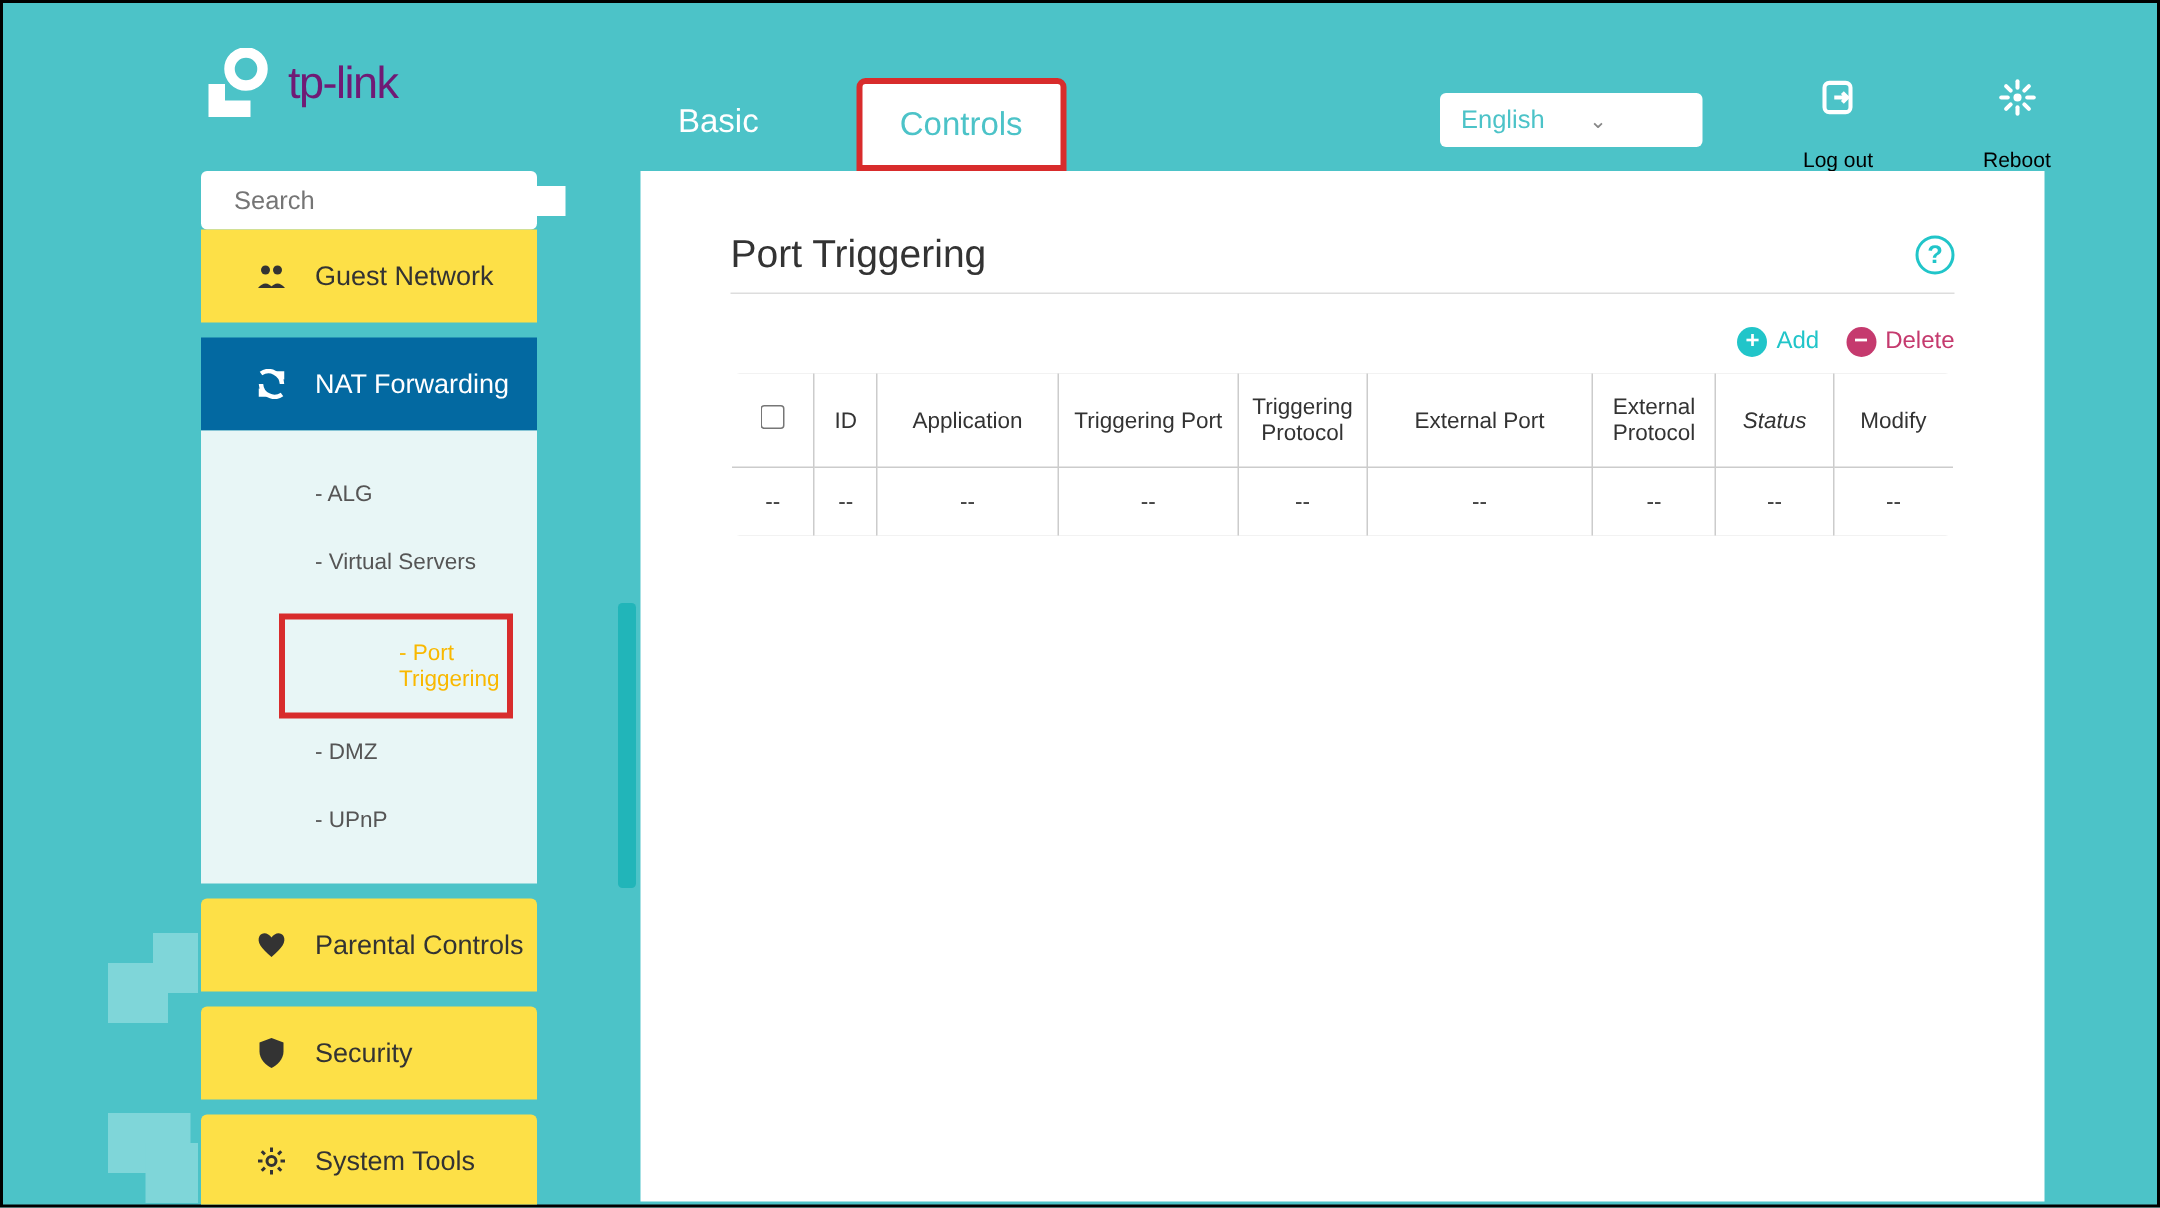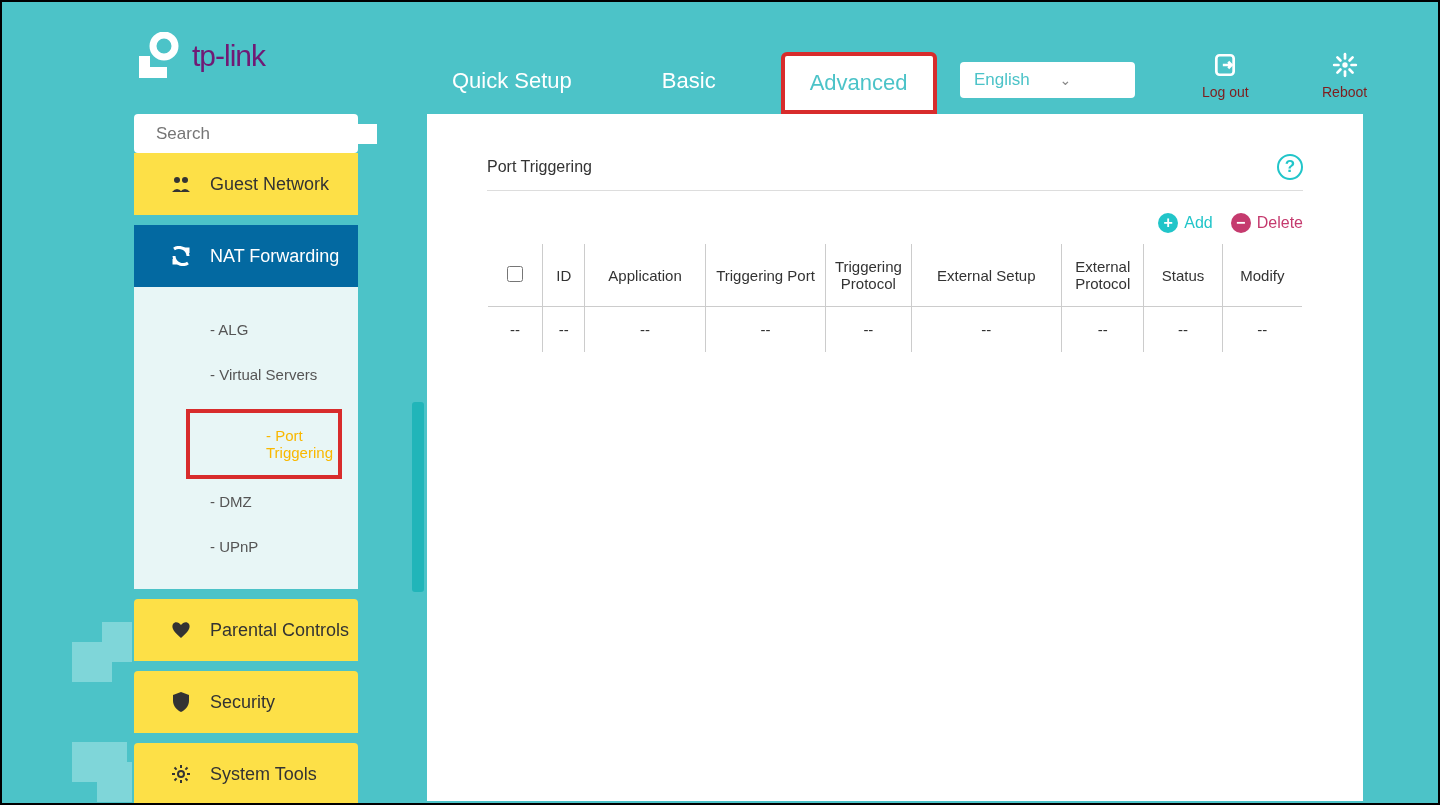--- a/index.html
+++ b/index.html
@@ -68,7 +68,6 @@
 </div>
 
 <div class="top-tabs">
-  <div class="top-tab">Quick Setup</div>
   <div class="top-tab">Basic</div>
   <div class="top-tab active red-box-tab">Advanced</div>
 </div>

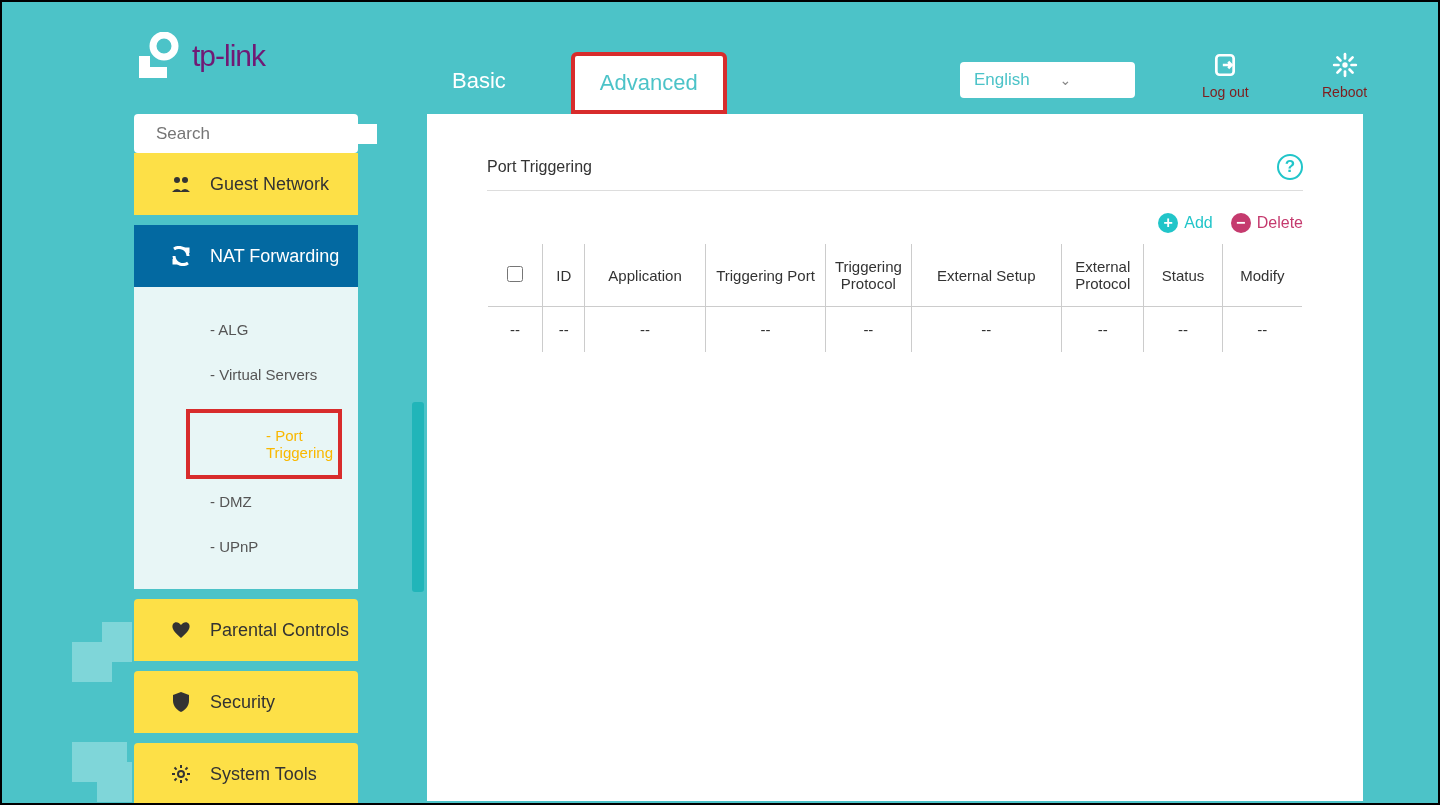--- a/index.html
+++ b/index.html
@@ -69,7 +69,7 @@
 
 <div class="top-tabs">
   <div class="top-tab">Basic</div>
-  <div class="top-tab active red-box-tab">Advanced</div>
+  <div class="top-tab active red-box-tab">Controls</div>
 </div>
 
 <div class="lang-select">

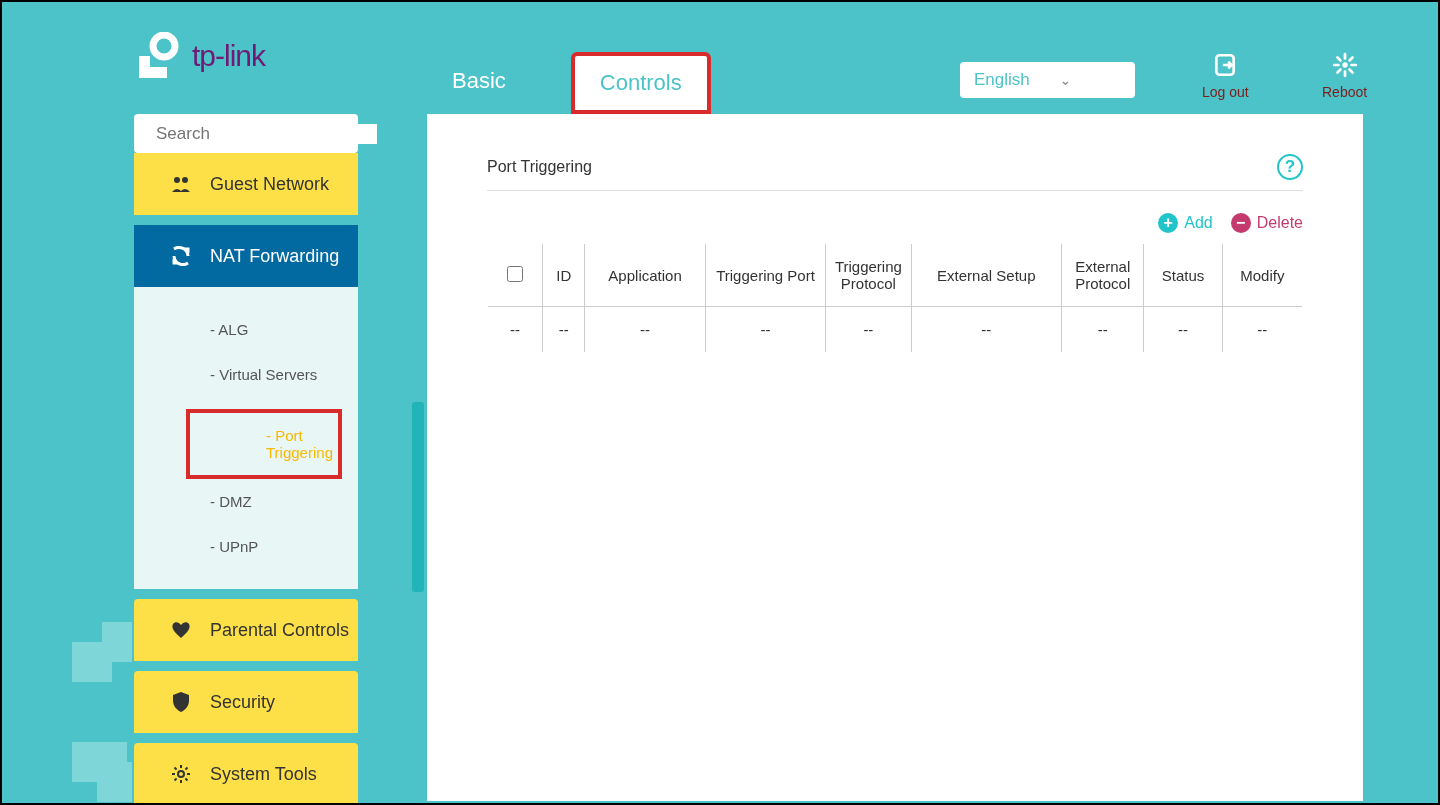--- a/index.html
+++ b/index.html
@@ -14,7 +14,7 @@
 .lang-select { position: absolute; top: 60px; left: 958px; width: 175px; height: 36px; background: #fff; border-radius: 4px; display: flex; align-items: center; padding: 0 14px; cursor: pointer; gap: 24px; }
 .lang-select span { color: #4cc3c8; font-size: 17px; flex: 1; }
 .lang-select .chevron { color: #888; font-size: 14px; }
-.header-action { position: absolute; top: 50px; display: flex; flex-direction: column; align-items: center; gap: 6px; cursor: pointer; color: #7f1d1d; }
+.header-action { position: absolute; top: 50px; display: flex; flex-direction: column; align-items: center; gap: 20px; cursor: pointer; color: #000000; }
 .header-action.logout { left: 1200px; }
 .header-action.reboot { left: 1320px; }
 .header-action-label { font-size: 14px; }

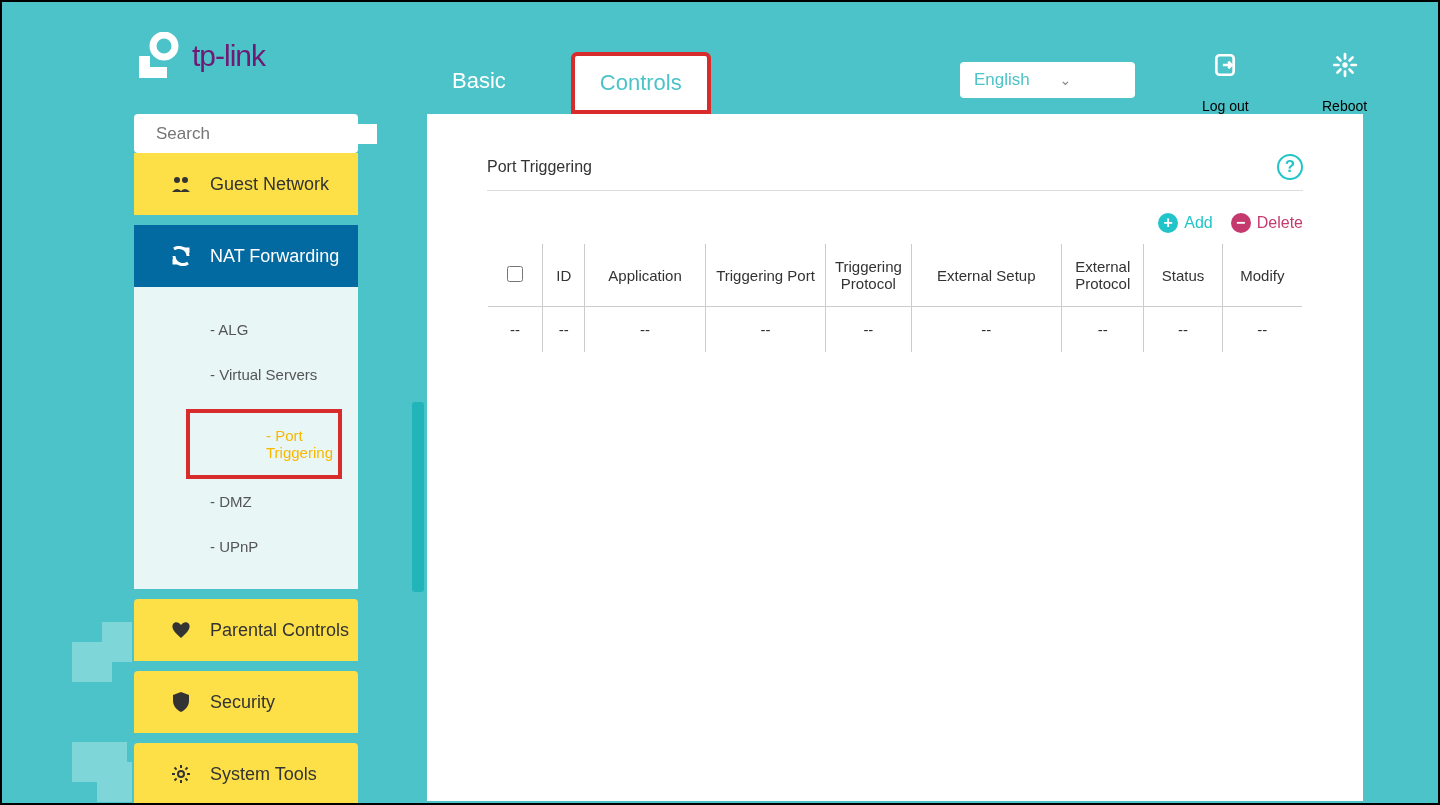--- a/index.html
+++ b/index.html
@@ -32,7 +32,7 @@
 .red-box-sub { border: 4px solid #d82c2c; margin: 12px 16px 0 52px; }
 .content { position: absolute; top: 112px; left: 425px; right: 75px; bottom: 2px; background: #fff; padding: 40px 60px; }
 .content-header { display: flex; align-items: center; justify-content: space-between; border-bottom: 1px solid #ddd; padding-bottom: 10px; }
-.content-title { font-size: 16px; color: #333; }
+.content-title { font-size: 26px; color: #333; }
 .help-icon { width: 26px; height: 26px; border: 2.5px solid #21c5c9; border-radius: 50%; display: flex; align-items: center; justify-content: center; color: #21c5c9; font-size: 17px; font-weight: bold; cursor: pointer; }
 .table-actions { display: flex; justify-content: flex-end; gap: 18px; margin-top: 22px; }
 .action-btn { display: flex; align-items: center; gap: 6px; cursor: pointer; font-size: 16px; }

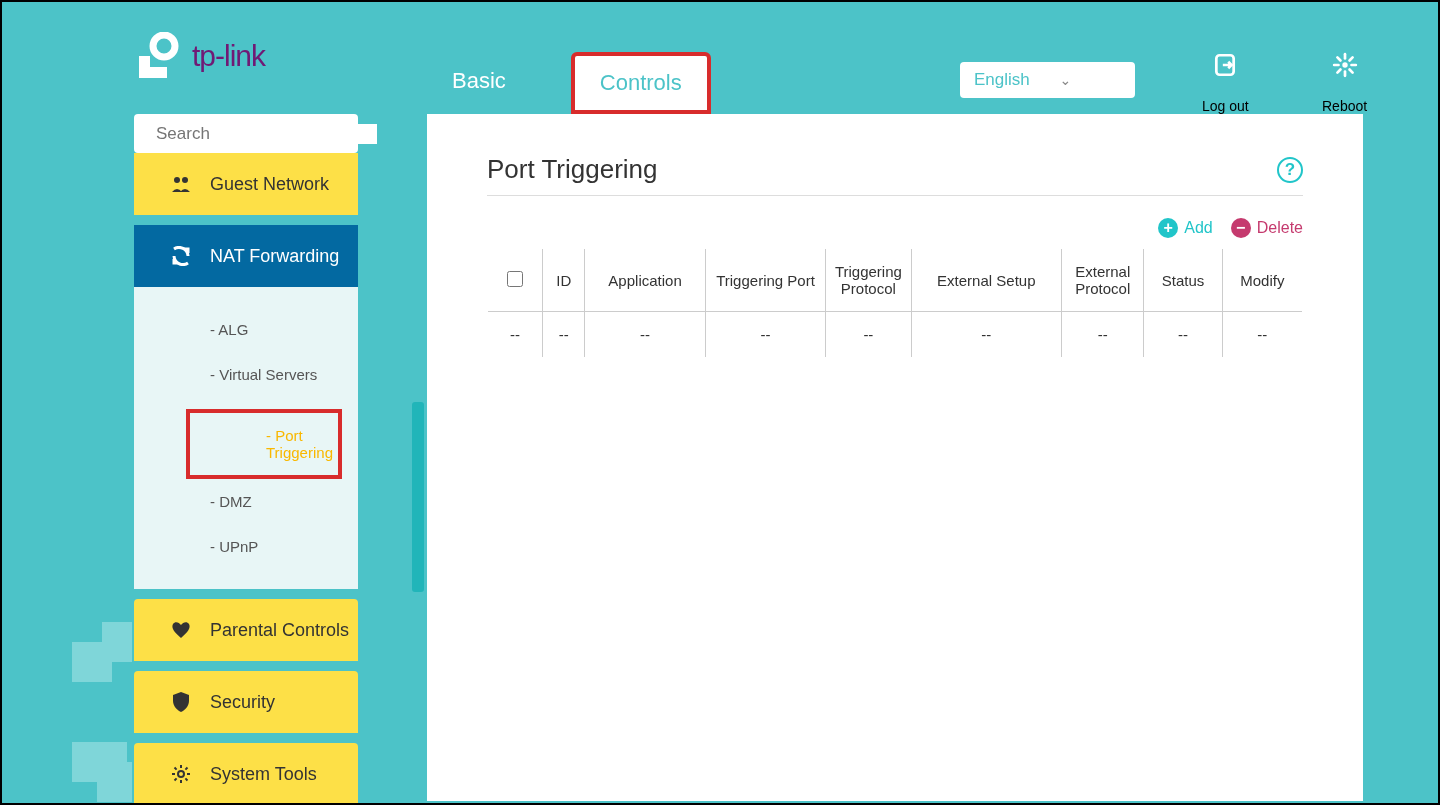--- a/index.html
+++ b/index.html
@@ -191,7 +191,7 @@
         <th style="width:120px;">Application</th>
         <th style="width:120px;">Triggering Port</th>
         <th style="width:85px;">Triggering Protocol</th>
-        <th style="width:150px;">External Setup</th>
+        <th style="width:150px;">External Port</th>
         <th style="width:82px;">External Protocol</th>
         <th style="width:78px;">Status</th>
         <th style="width:80px;">Modify</th>

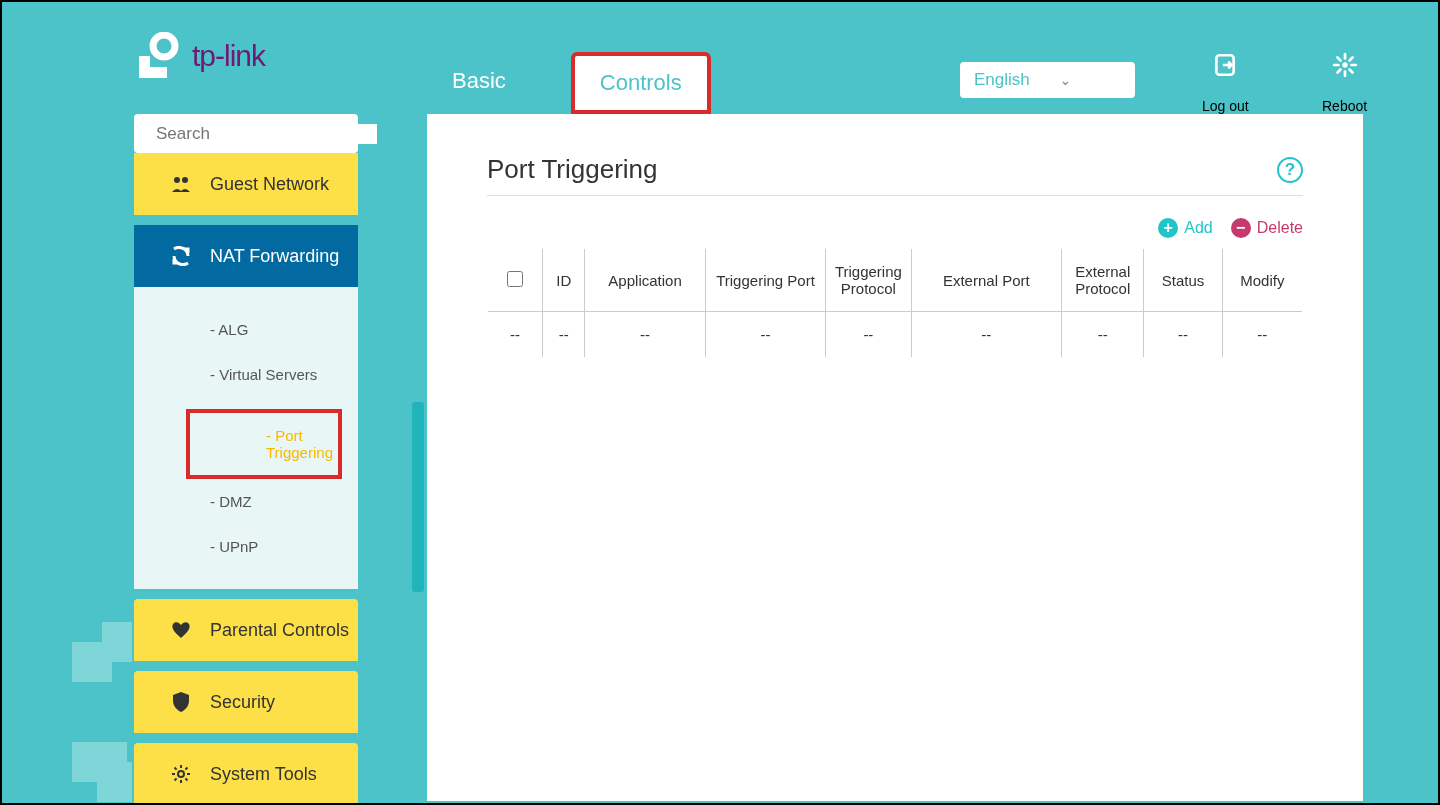--- a/index.html
+++ b/index.html
@@ -193,7 +193,7 @@
         <th style="width:85px;">Triggering Protocol</th>
         <th style="width:150px;">External Port</th>
         <th style="width:82px;">External Protocol</th>
-        <th style="width:78px;">Status</th>
+        <th style="width:78px;font-style:italic;">Status</th>
         <th style="width:80px;">Modify</th>
       </tr>
     </thead>

